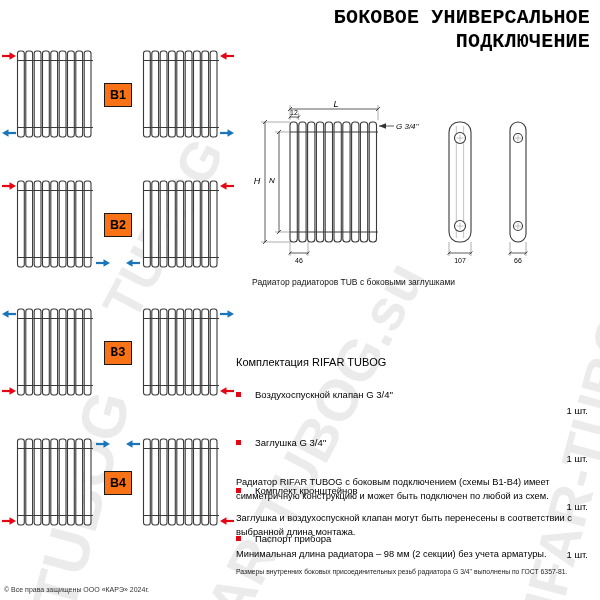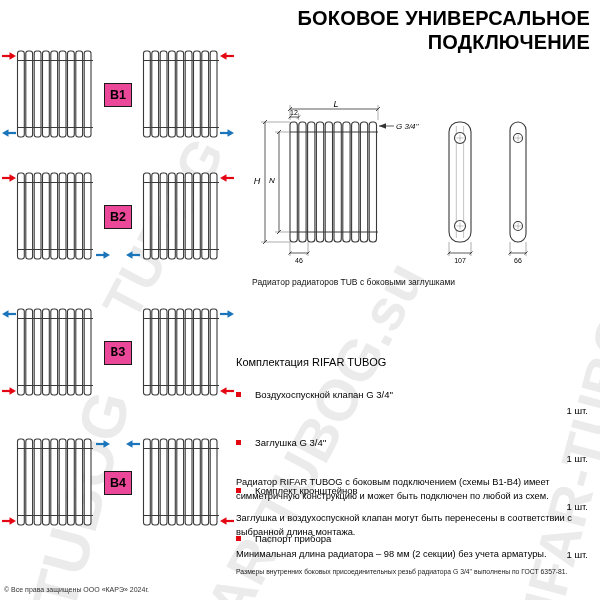--- a/index.html
+++ b/index.html
@@ -17,7 +17,7 @@
   #wm-d{left:90px;top:300px;font-size:54px;transform:rotate(-62deg);}
   
   #page-title{position:absolute;right:10px;top:6px;z-index:1;text-align:right;
-    font-weight:bold;font-size:20px;line-height:1.22;letter-spacing:.2px;}
+    font-weight:bold;font-size:20px;line-height:1.22;letter-spacing:.2px;font-family:Liberation Mono, monospace;}
   
   #schemes{position:absolute;left:2px;top:0;width:236px;height:600px;z-index:1;}
   .scheme-row{position:absolute;left:0;width:232px;height:92px;}

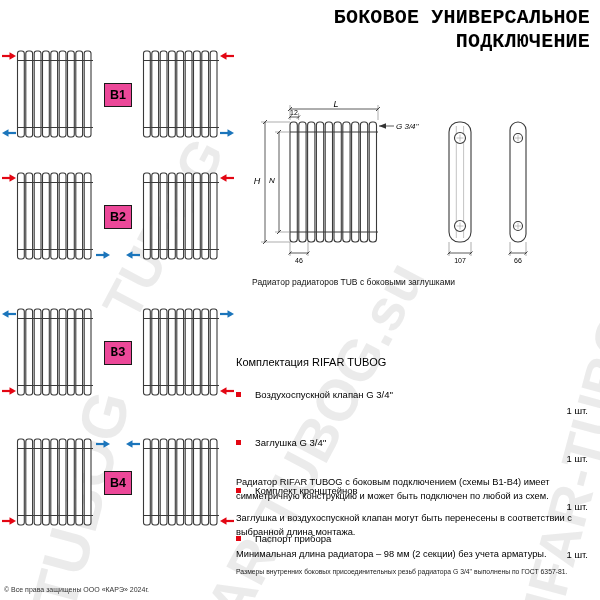--- a/index.html
+++ b/index.html
@@ -25,7 +25,7 @@
   .radiator-left{left:14px;}
   .radiator-right{left:140px;}
   .scheme-label{position:absolute;left:102px;top:33px;width:26px;height:22px;
-    border:1.6px solid #1a1a1a;background:#ec4899;display:flex;align-items:center;
+    border:1.6px solid #1a1a1a;background:#f97316;display:flex;align-items:center;
     justify-content:center;font-weight:bold;font-size:12.5px;}
   .flow-arrow{position:absolute;width:14px;height:10px;line-height:0;}
   

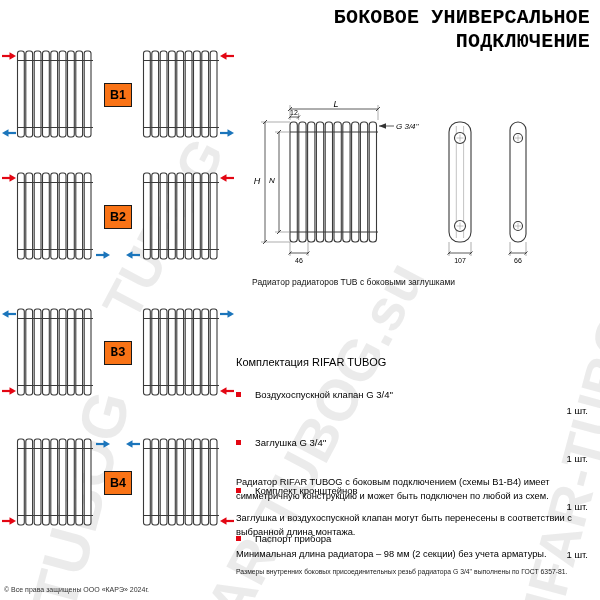--- a/index.html
+++ b/index.html
@@ -116,7 +116,7 @@
           <polygon points="14,5 7.5,1.2 7.5,8.8" fill="#1b75bb"></polygon>
         </svg></div>
     </div>
-    <div class="scheme-row" style="top: 172px;">
+    <div class="scheme-row" style="top: 180px;">
       <div class="radiator radiator-left"><svg width="78" height="88" viewBox="0 0 78 88">
           <rect x="1.5" y="1" width="6.8" height="86" rx="2.5" fill="#fff" stroke="#3a3a3a" stroke-width="1.1"></rect>
           <rect x="9.8" y="1" width="6.8" height="86" rx="2.5" fill="#fff" stroke="#3a3a3a" stroke-width="1.1"></rect>

